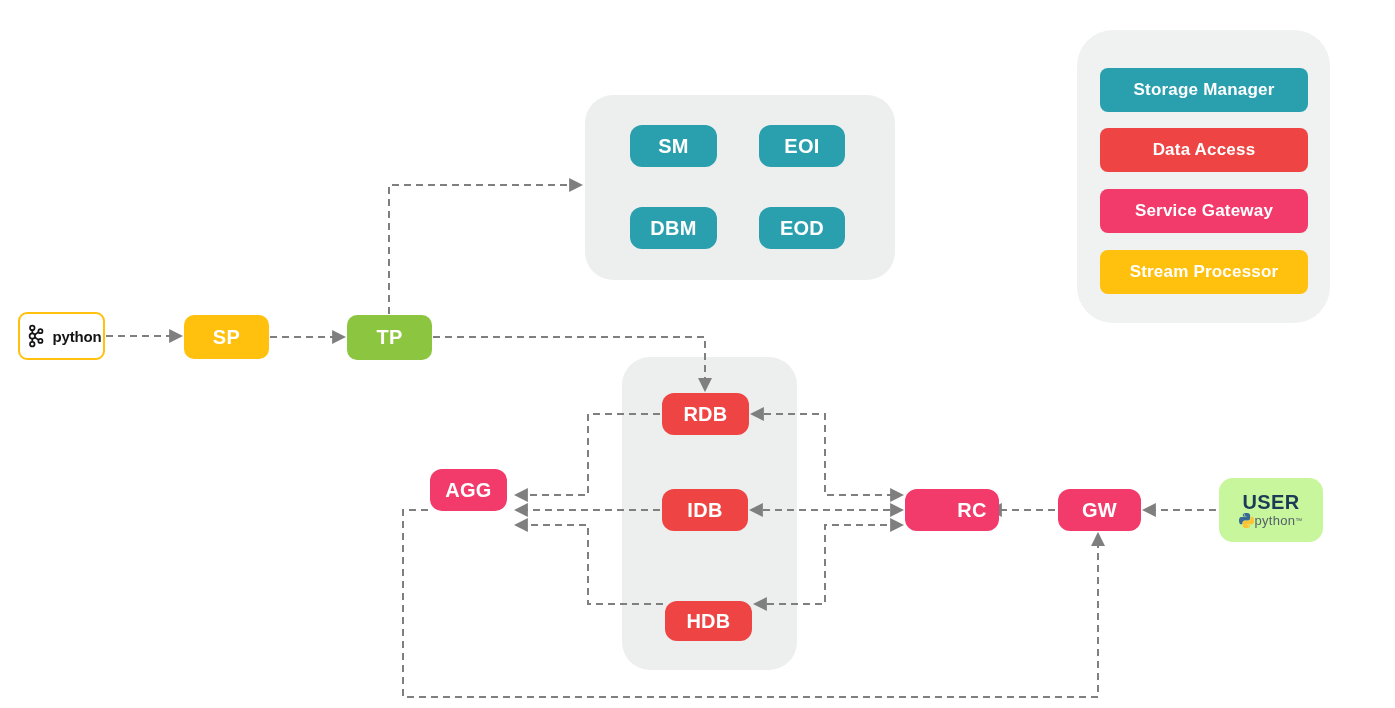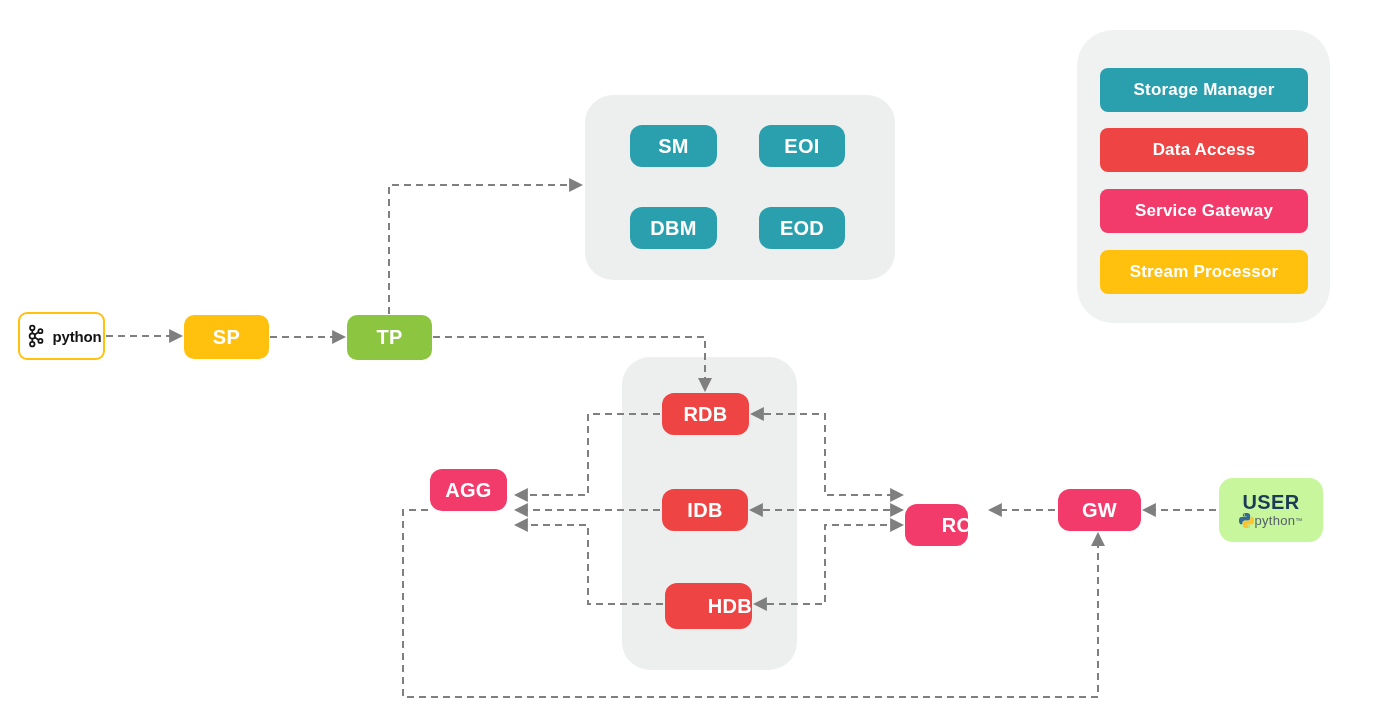--- a/index.html
+++ b/index.html
@@ -36,7 +36,7 @@
   .n-idb{left:662px;top:489px;width:86px;height:42px;}
   .n-hdb{left:665px;top:583px;width:87px;height:46px;justify-content:flex-end;}
   .n-agg{left:430px;top:469px;width:77px;height:42px;}
-  .n-rc{left:905px;top:504px;width:63px;height:42px;padding-left:40px;}
+  .n-rc{left:905px;top:489px;width:94px;height:42px;padding-left:40px;}
   .n-gw{left:1058px;top:489px;width:83px;height:42px;}
   .n-user{left:1219px;top:478px;width:104px;height:64px;background:#C7F69C;
     border-radius:12px;color:#1B3A57;flex-direction:column;gap:1px;border-radius:14px;}

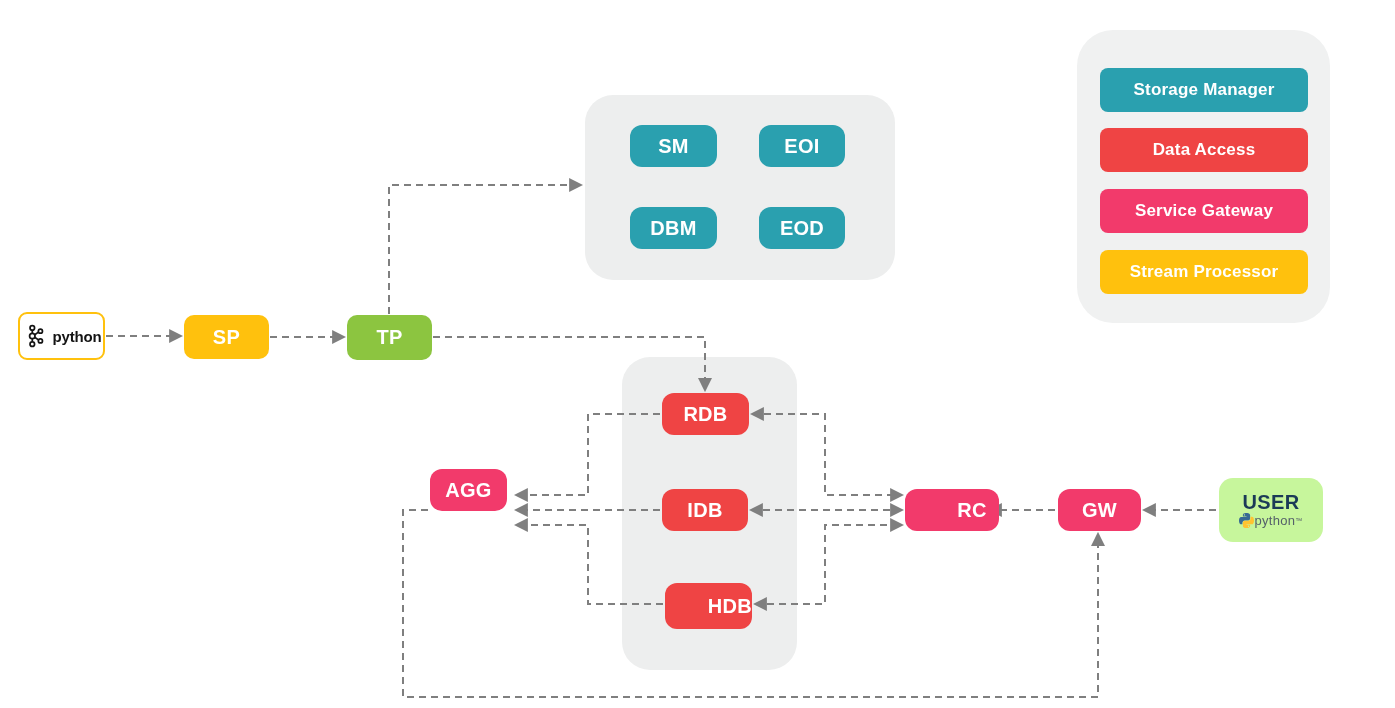--- a/index.html
+++ b/index.html
@@ -34,7 +34,7 @@
   .n-eod{left:759px;top:207px;width:86px;height:42px;}
   .n-rdb{left:662px;top:393px;width:87px;height:42px;}
   .n-idb{left:662px;top:489px;width:86px;height:42px;}
-  .n-hdb{left:665px;top:583px;width:87px;height:46px;justify-content:flex-end;}
+  .n-hdb{left:665px;top:601px;width:87px;height:40px;}
   .n-agg{left:430px;top:469px;width:77px;height:42px;}
   .n-rc{left:905px;top:489px;width:94px;height:42px;padding-left:40px;}
   .n-gw{left:1058px;top:489px;width:83px;height:42px;}

